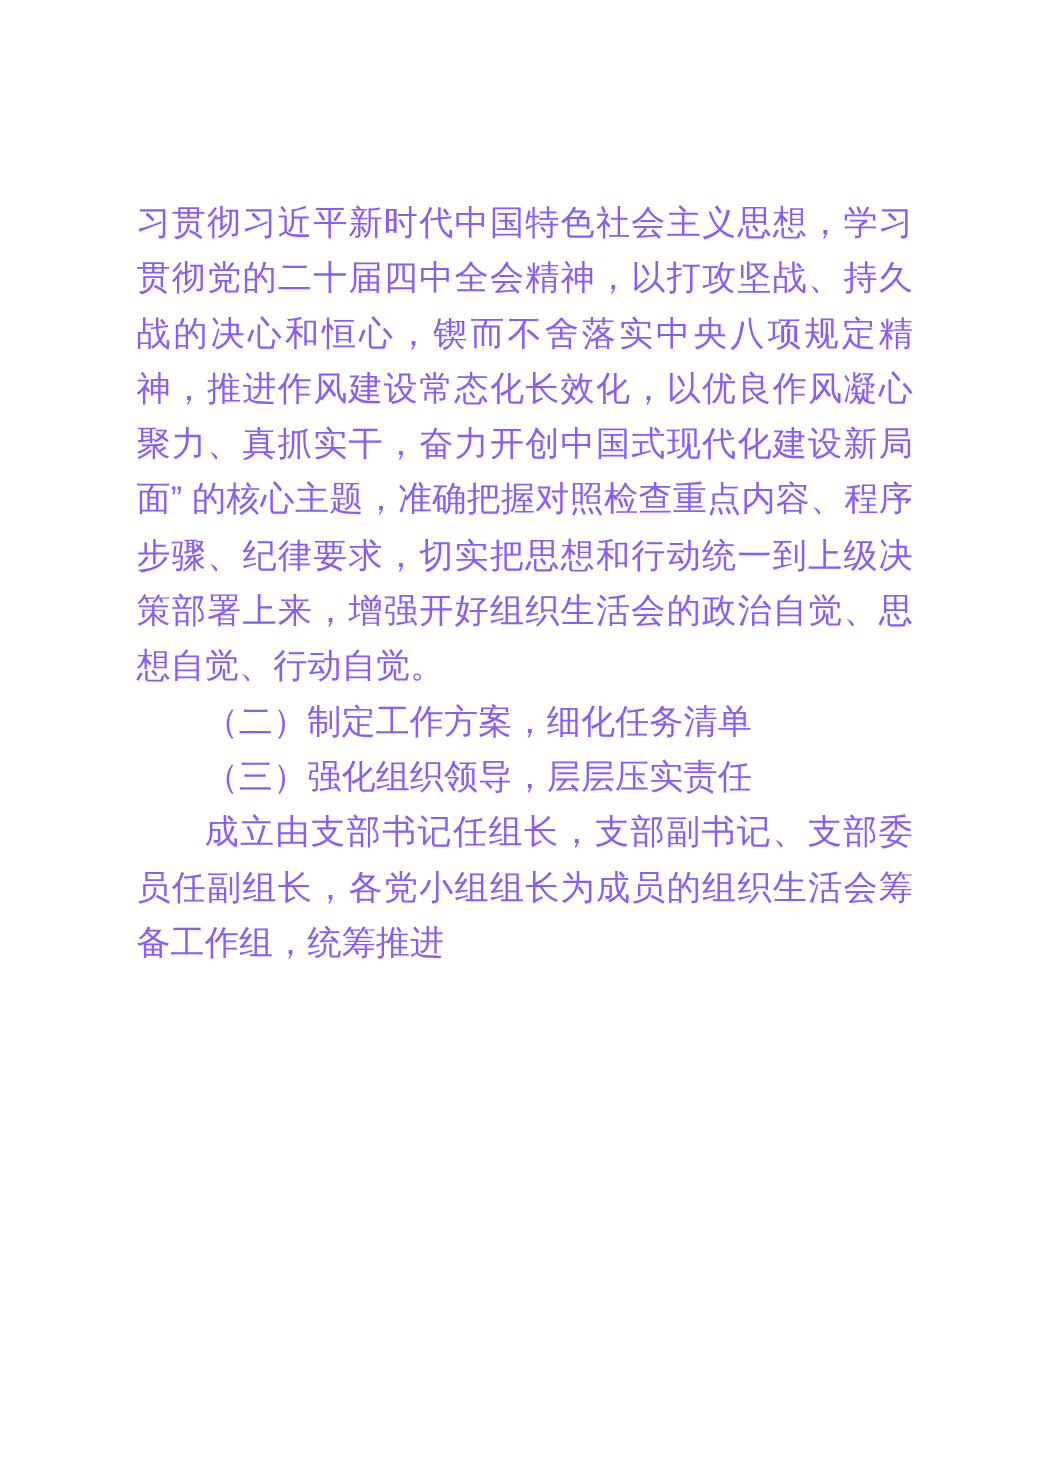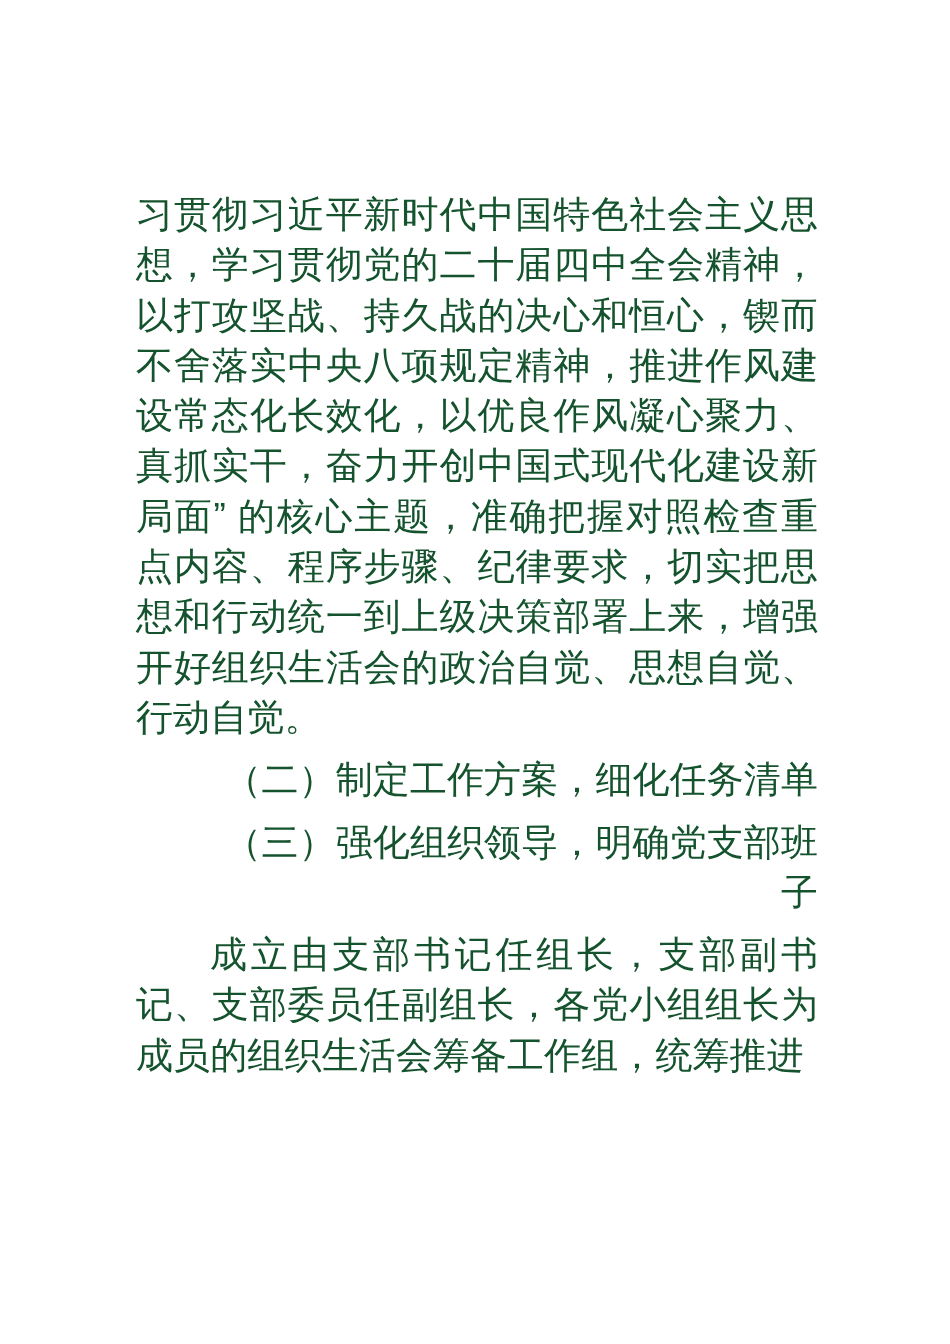--- a/index.html
+++ b/index.html
@@ -27,10 +27,10 @@
     width: 706px;
   }
   .para {
-    margin: 12px;
-    font-size: 37px;
+    margin: 0;
+    font-size: 31px;
     line-height: 50.3px;
-    color: #14532d;
+    color: #8b5cf6;
     text-align: justify;
     text-justify: inter-character;
     letter-spacing: 0.1px;

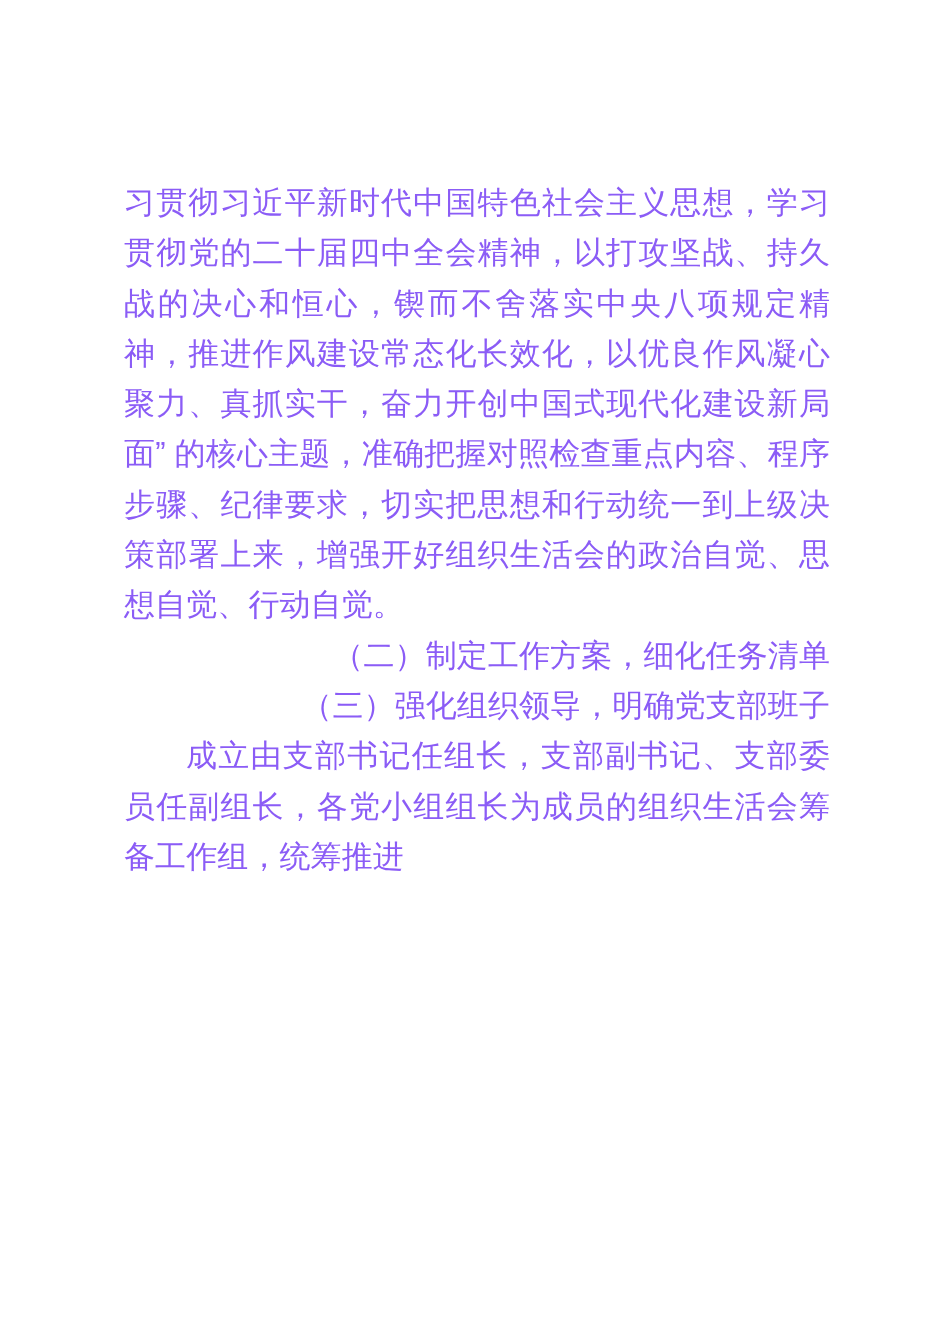--- a/index.html
+++ b/index.html
@@ -43,7 +43,7 @@
   }
   .para.heading {
     text-indent: 2em;
-    text-align: right;
+    text-align: left;
   }
 </style>
 </head>

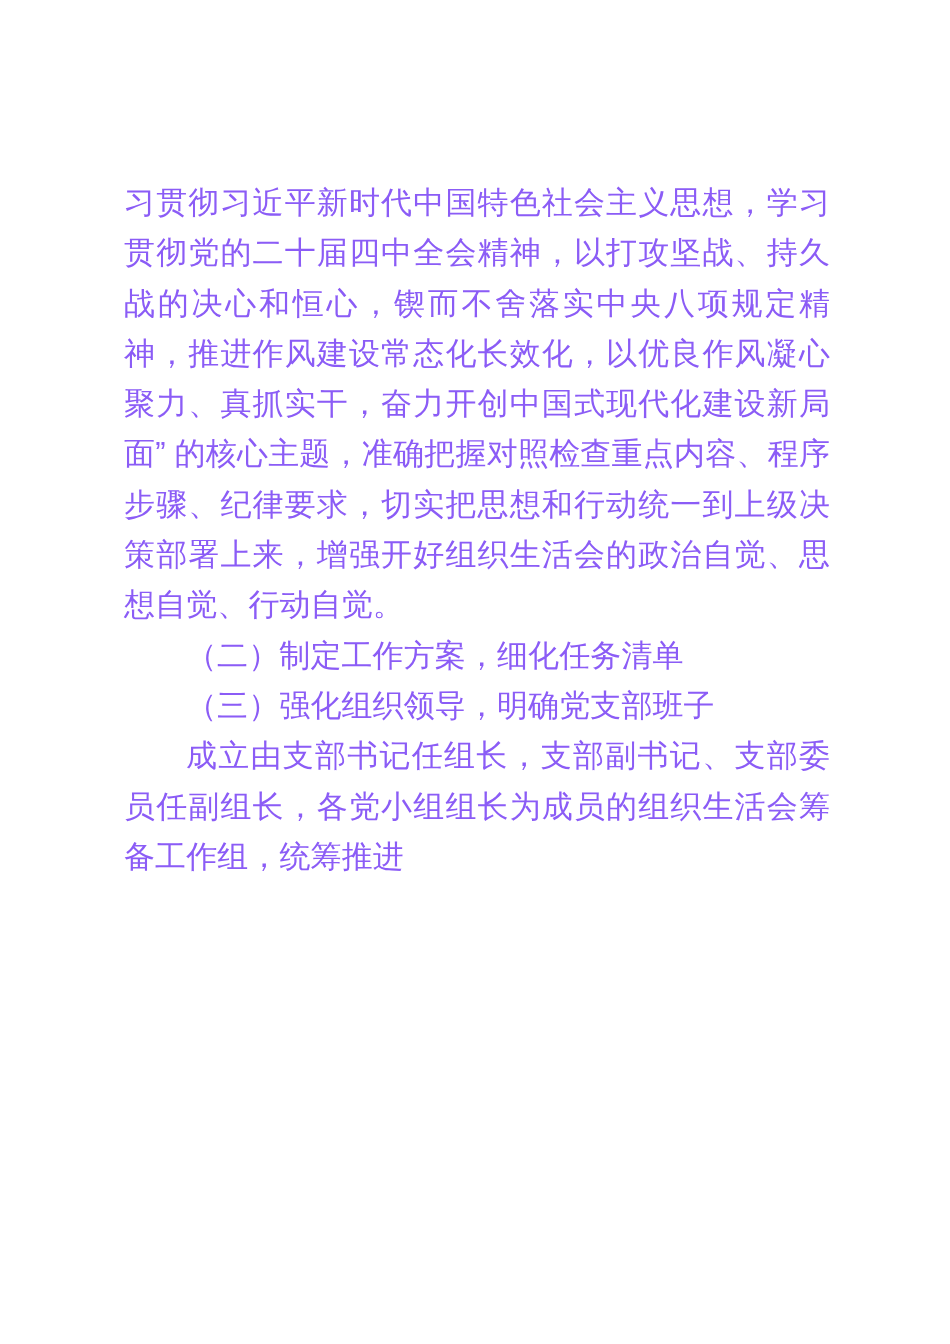--- a/index.html
+++ b/index.html
@@ -57,7 +57,7 @@
     <p class="para heading">（二）制定工作方案，细化任务清单</p>
 
 
-    <p class="para heading">（三）强化组织领导，明确党支部班子</p>
+    <p class="para heading">（三）强化组织领导，层层压实责任</p>
 
     <p class="para indent">成立由支部书记任组长，支部副书记、支部委员任副组长，各党小组组长为成员的组织生活会筹备工作组，统筹推进</p>
 

